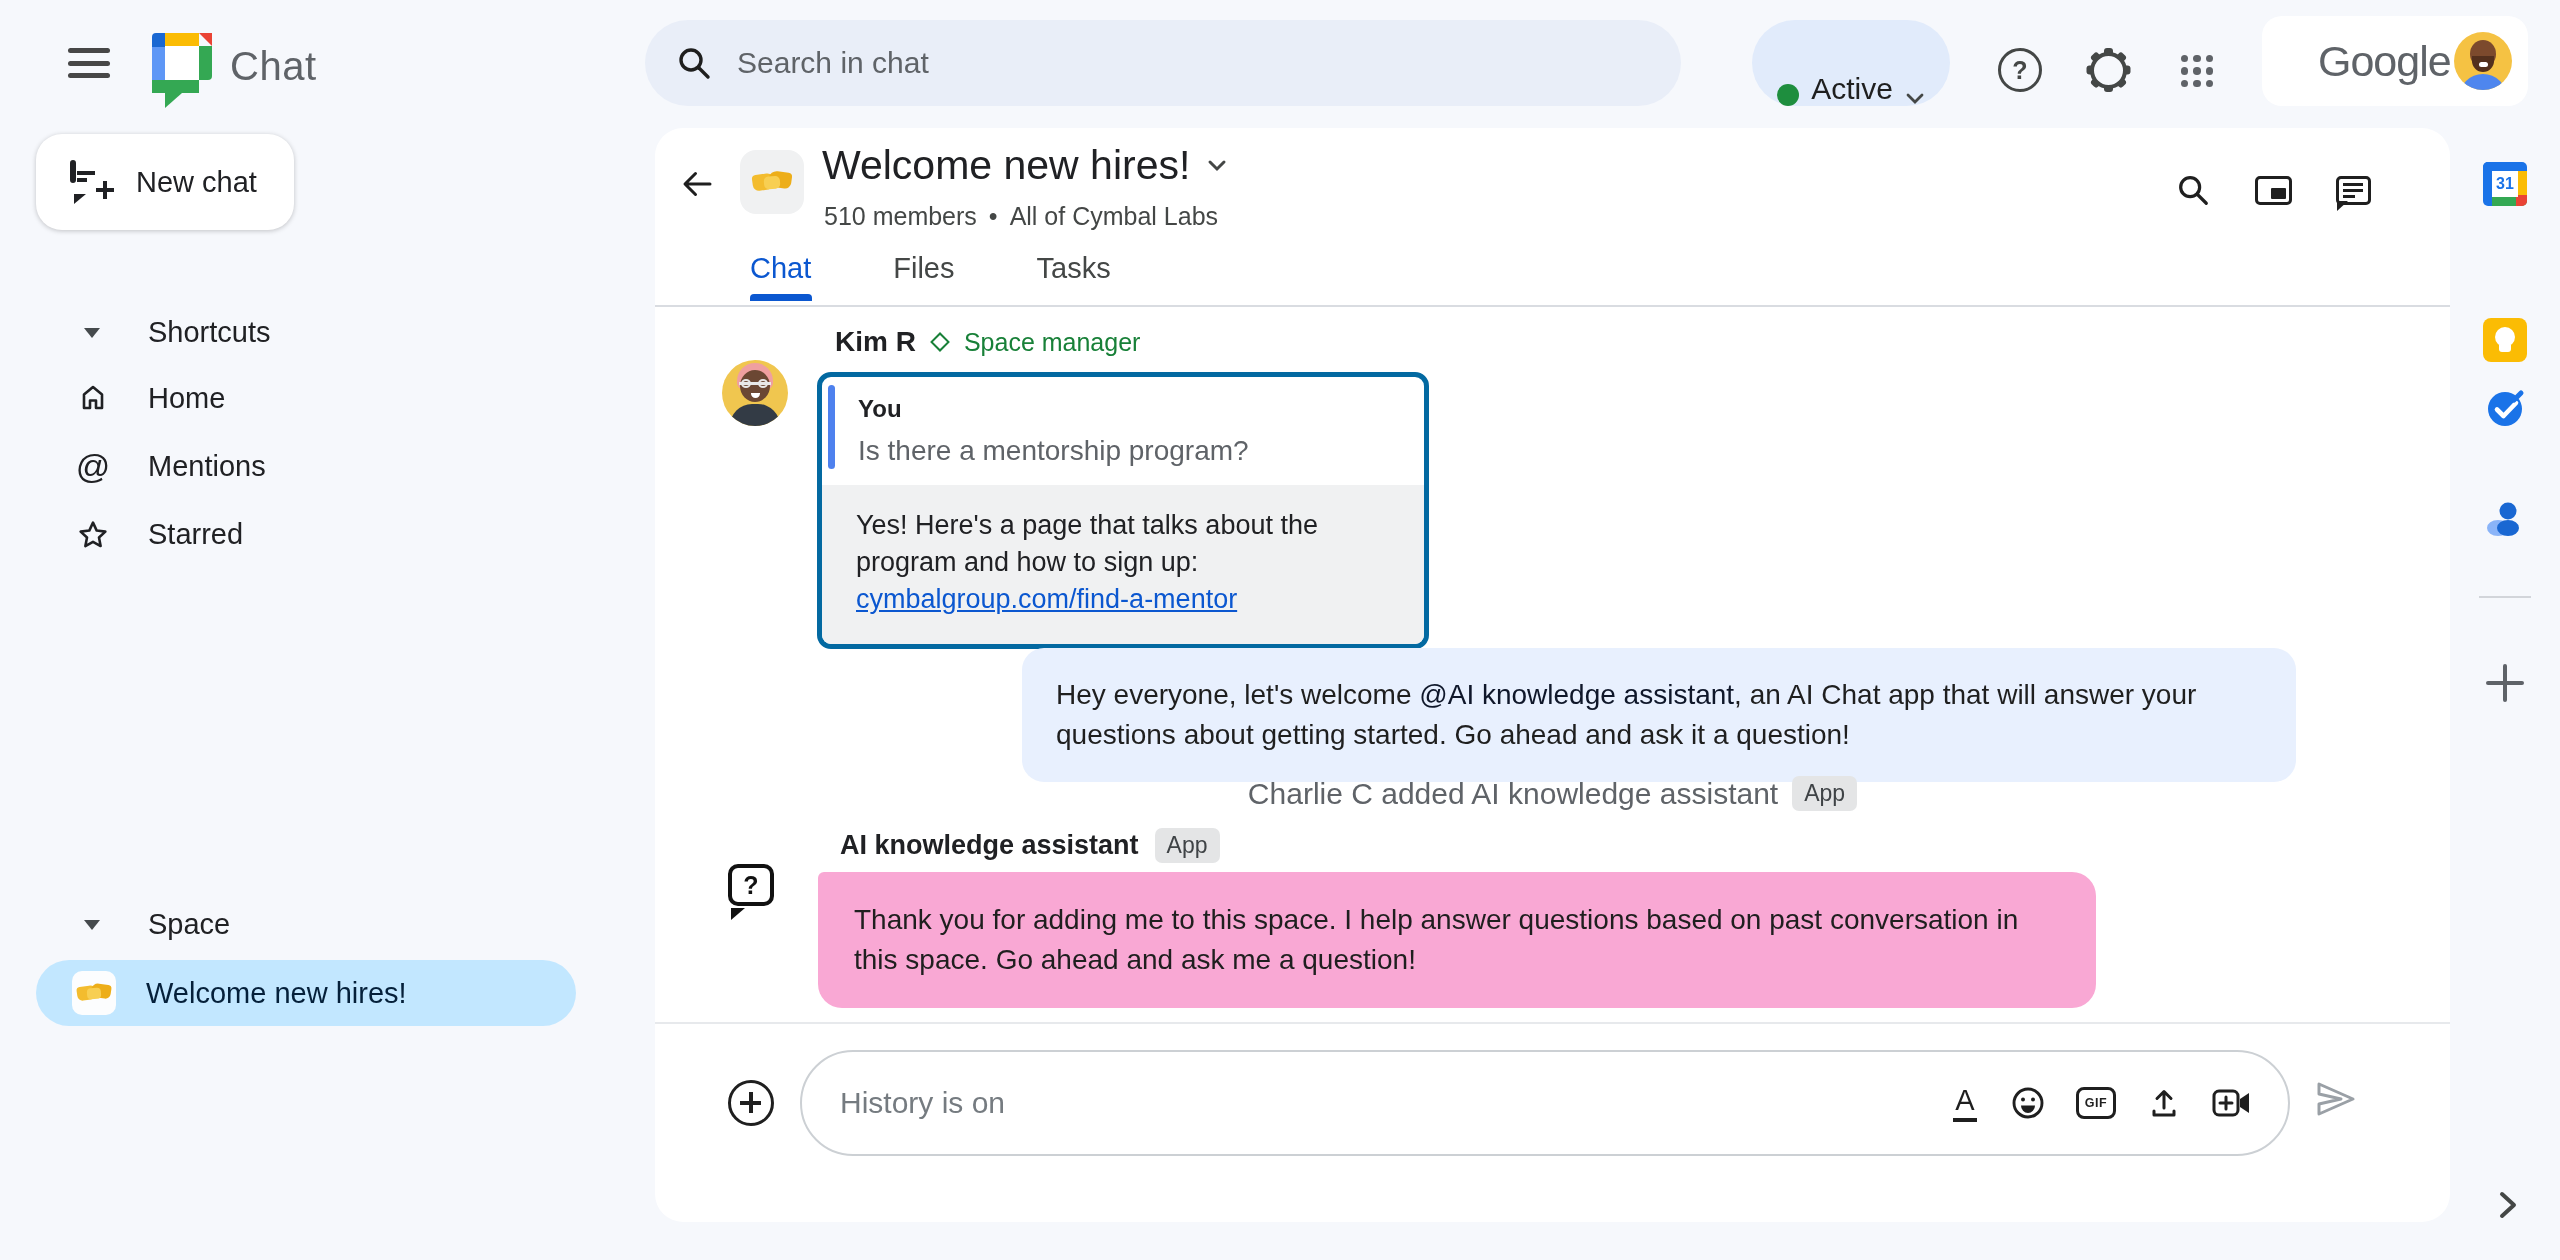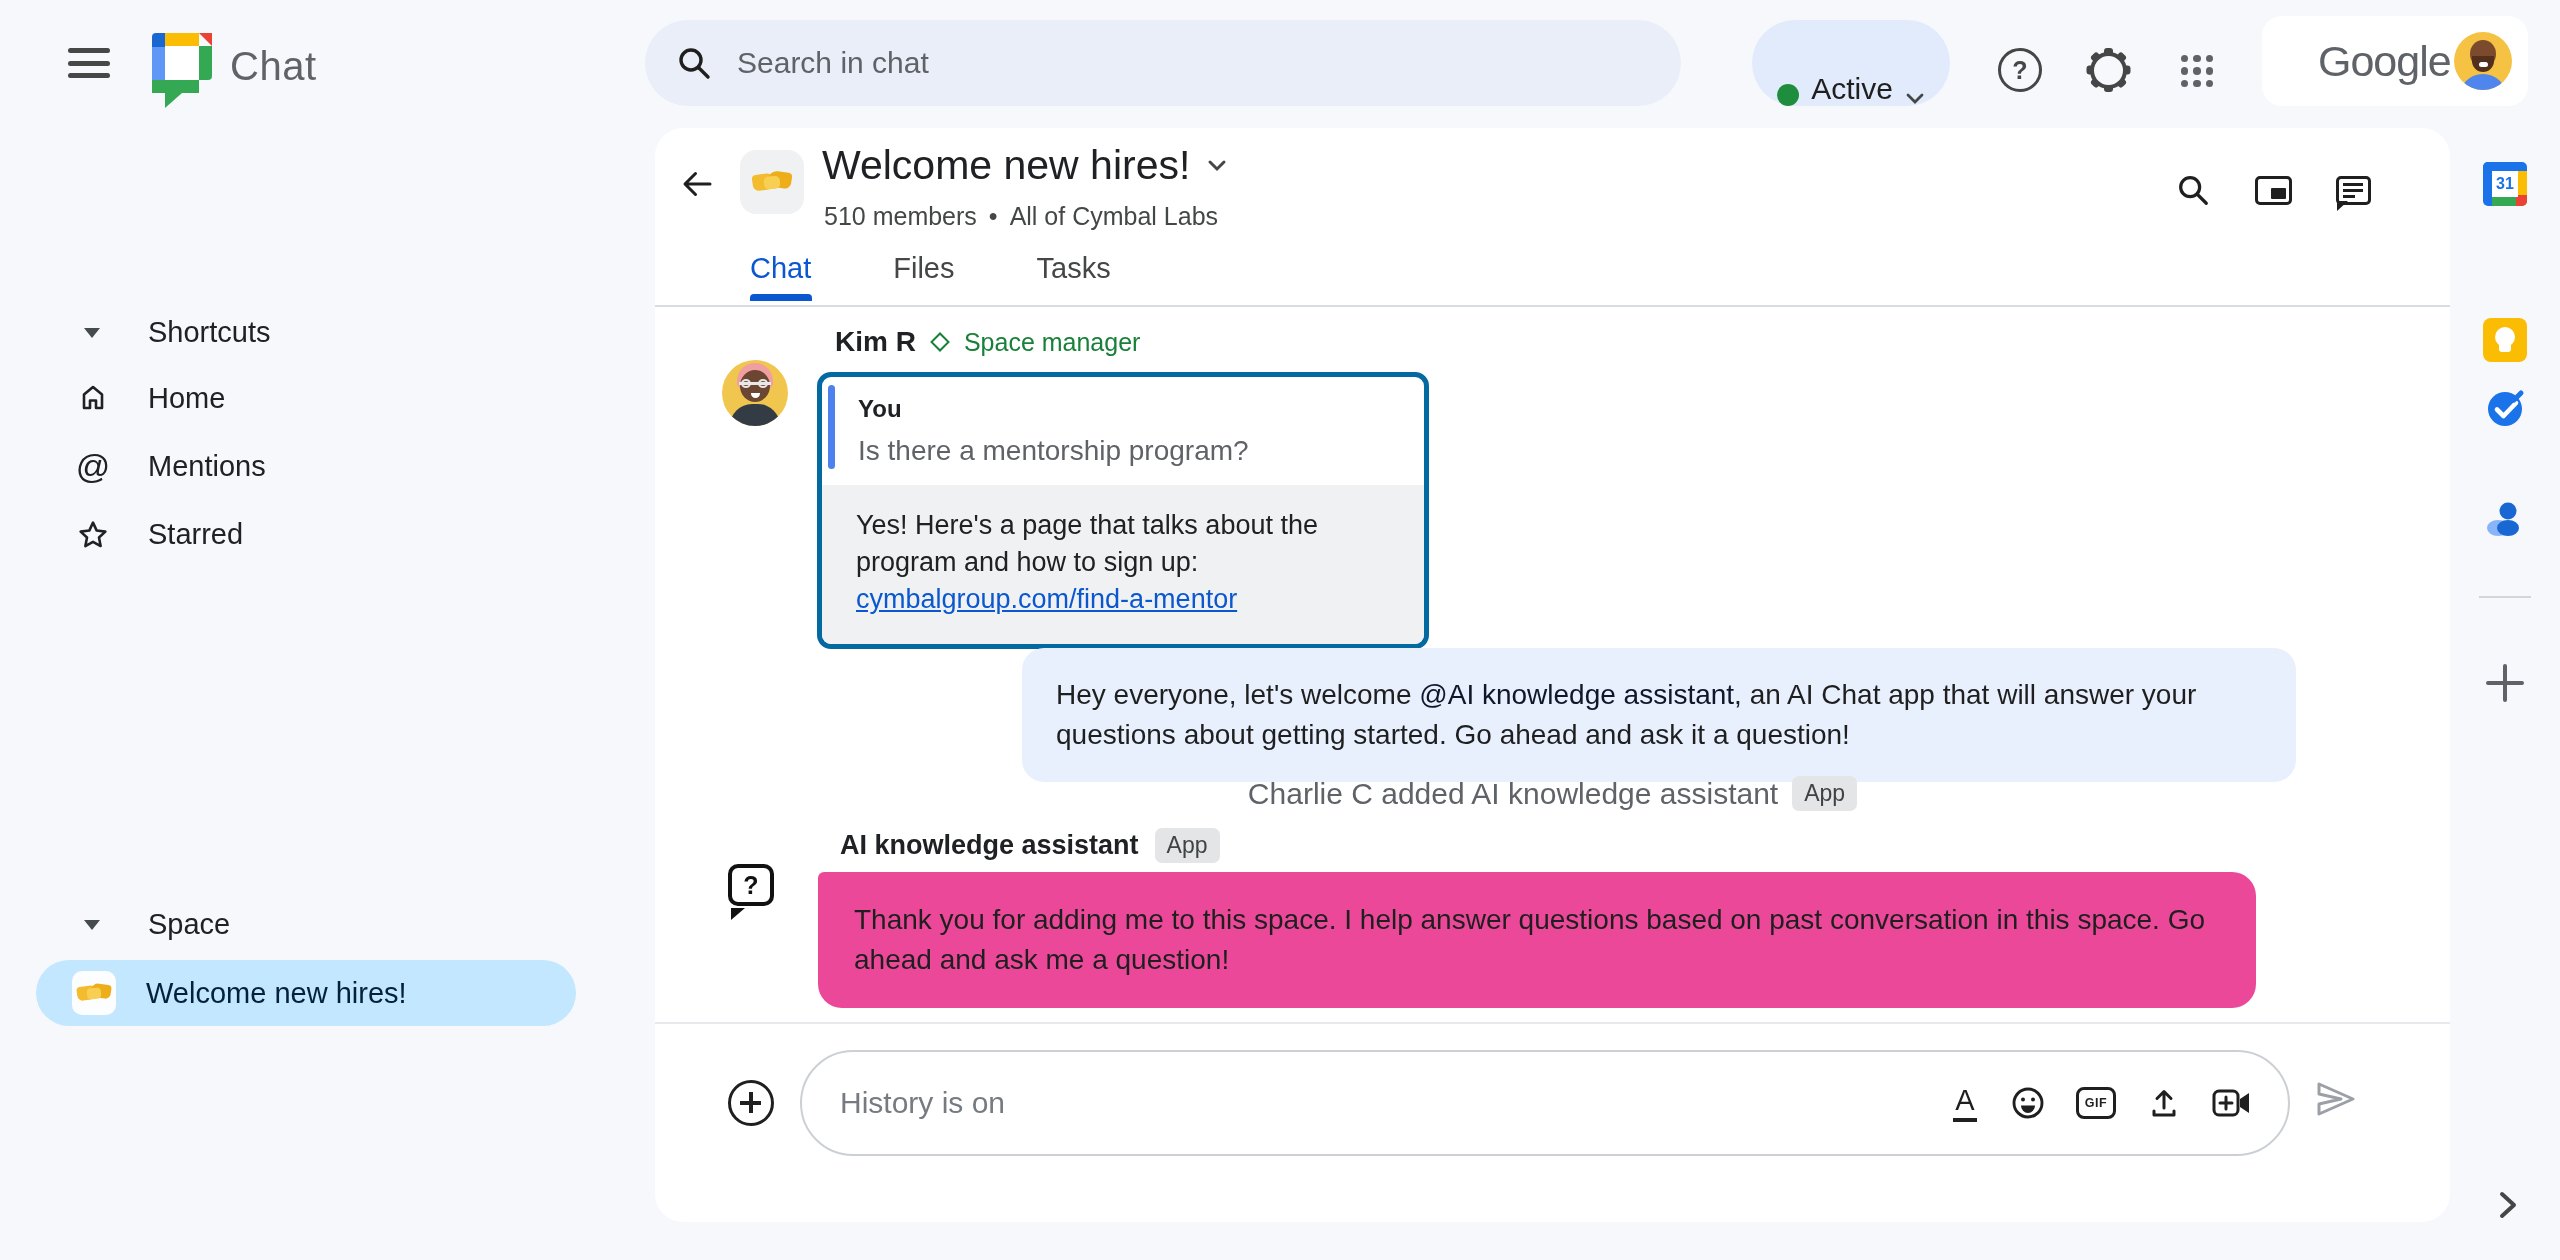--- a/index.html
+++ b/index.html
@@ -247,6 +247,12 @@
     </div>
   </div>
 
+  <div class="abs new-chat-btn">
+    <span class="nc-icon">
+      <span class="nc-bub"></span><span class="nc-tail"></span><span class="nc-l1"></span><span class="nc-l2"></span><span class="nc-plus"></span>
+    </span>
+    <span class="new-chat-label">New chat</span>
+  </div>
 
   <div class="abs section-head" style="left:84px; top:316px; gap:48px;">
     <span class="caret-down"></span>

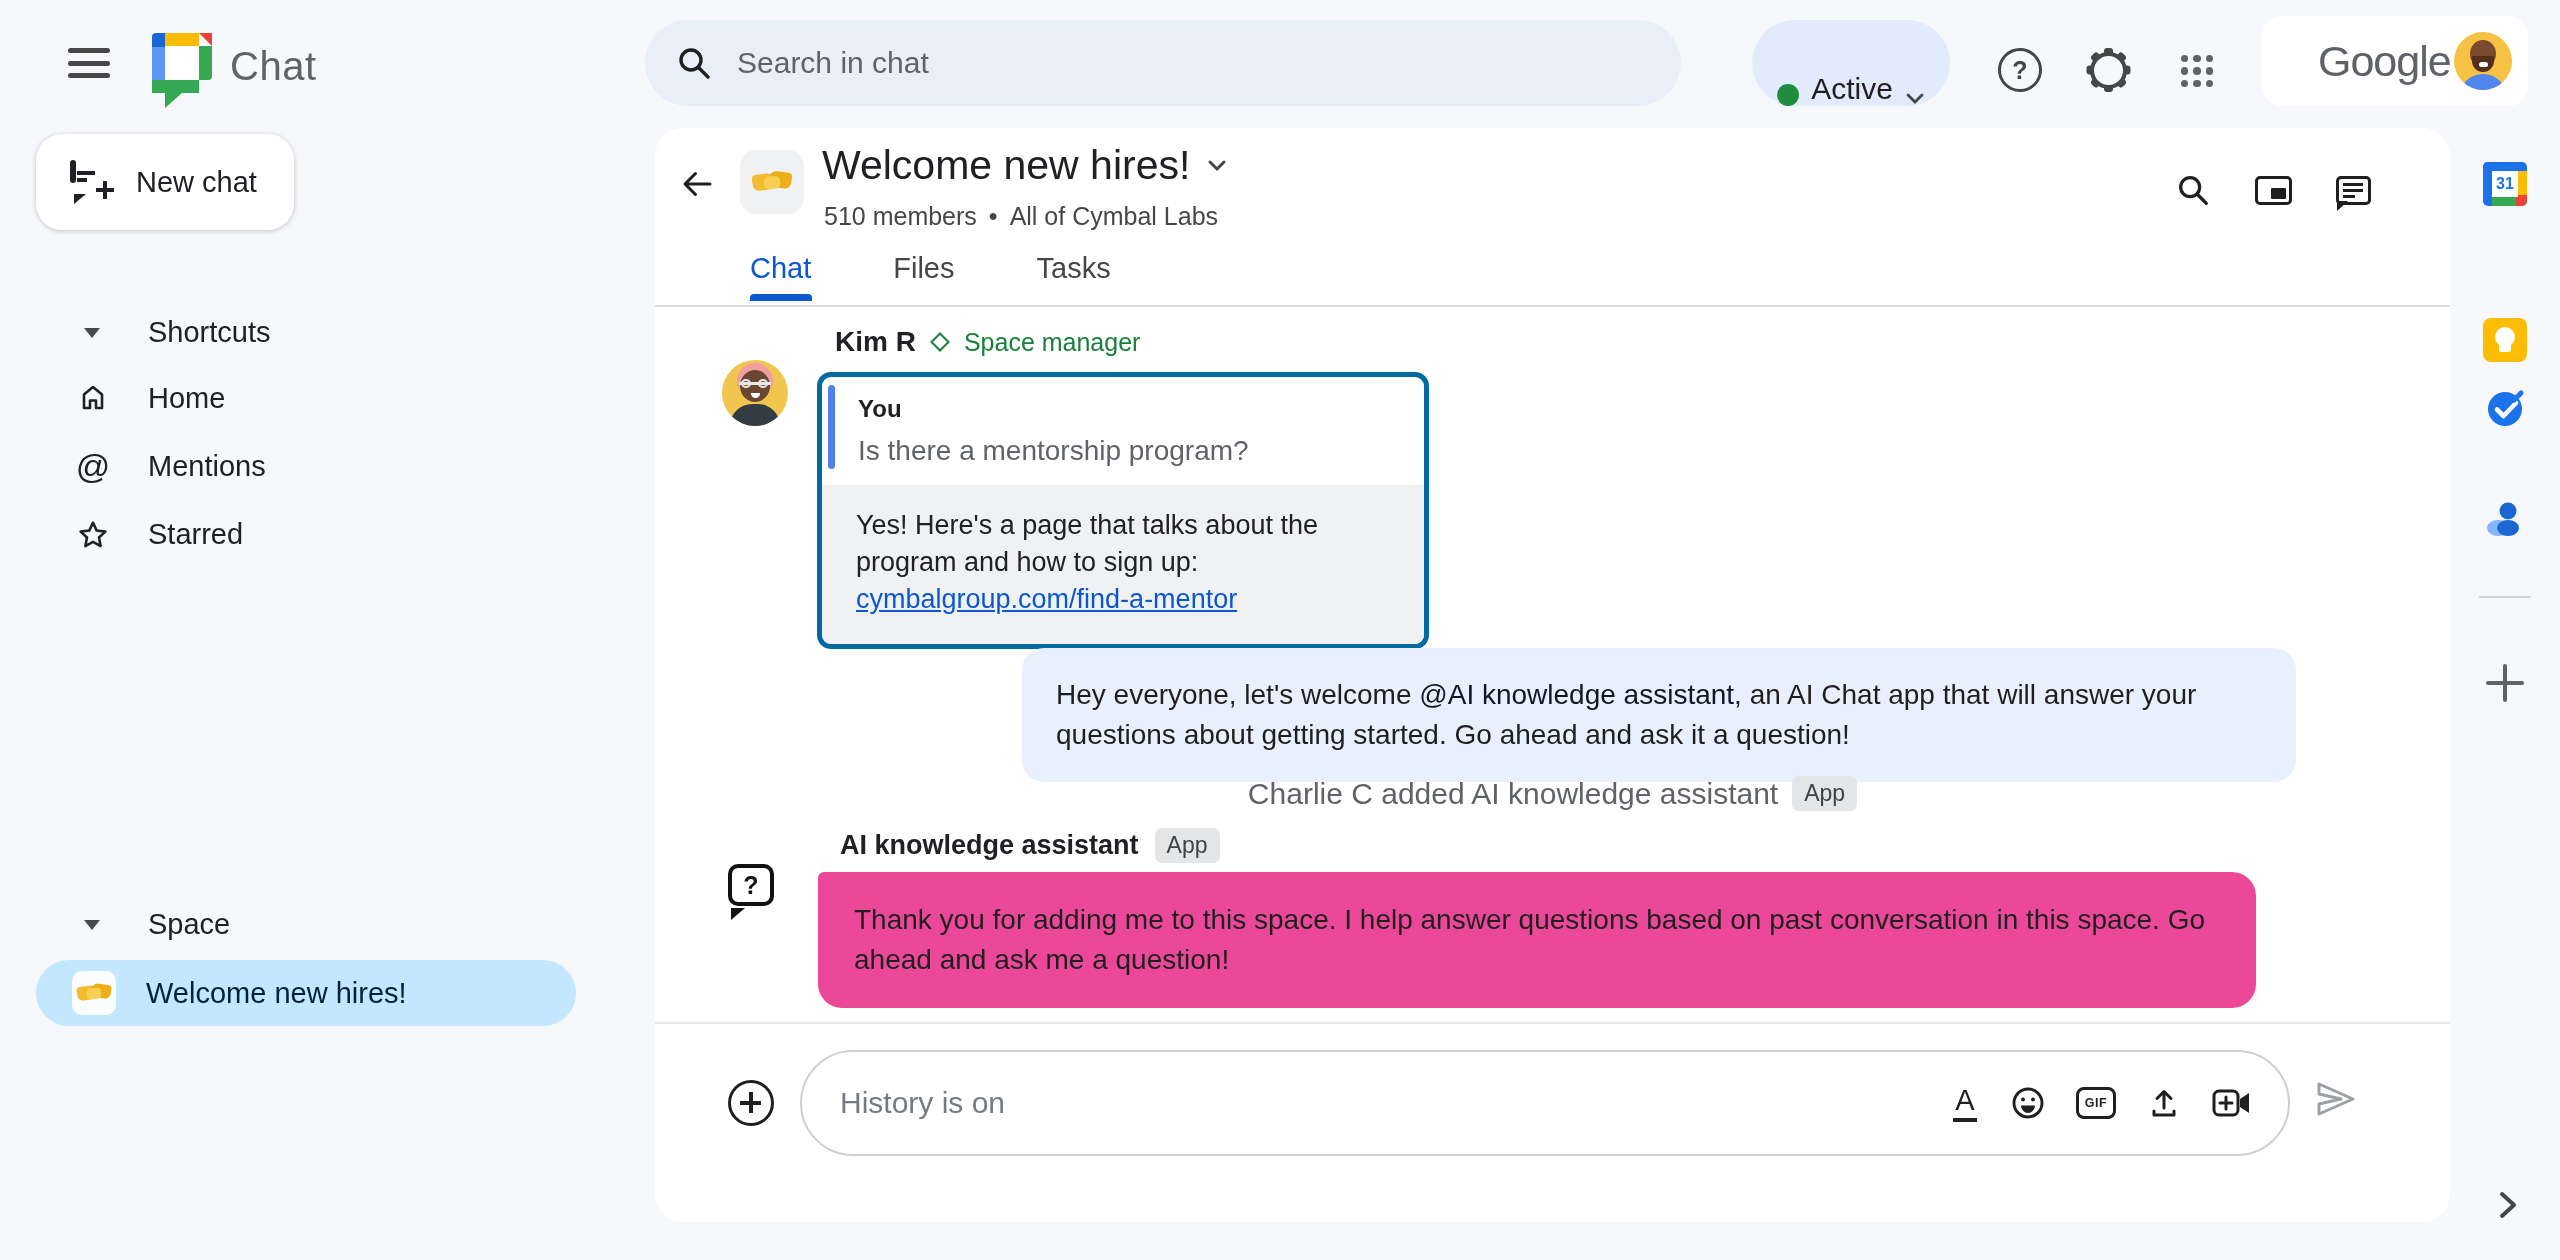--- a/index.html
+++ b/index.html
@@ -145,7 +145,7 @@
   .ai-name { font-size:27px; font-weight:700; color:#202124; }
   .ai-avatar { left:73px; top:736px; width:46px; height:42px; border:4.5px solid #111; border-radius:10px; background:#fff; display:flex; align-items:center; justify-content:center; font-size:25px; font-weight:700; color:#111; }
   .ai-tail { left:76px; top:780px; width:0; height:0; border-top:12px solid #111; border-right:14px solid transparent; }
-  .ai-bubble { left:163px; top:744px; width:1438px; border-radius:6px 24px 24px 24px; background:#ec4899; padding:28px 36px; font-size:28px; line-height:40px; color:#1f1f1f; }
+  .ai-bubble { left:163px; top:744px; width:1278px; border-radius:6px 24px 24px 24px; background:#f9a8d4; padding:28px 36px; font-size:28px; line-height:40px; color:#1f1f1f; }
 
   
   .plus-btn { left:73px; top:952px; width:46px; height:46px; border:3.4px solid #1f1f1f; border-radius:50%; cursor:pointer; }

